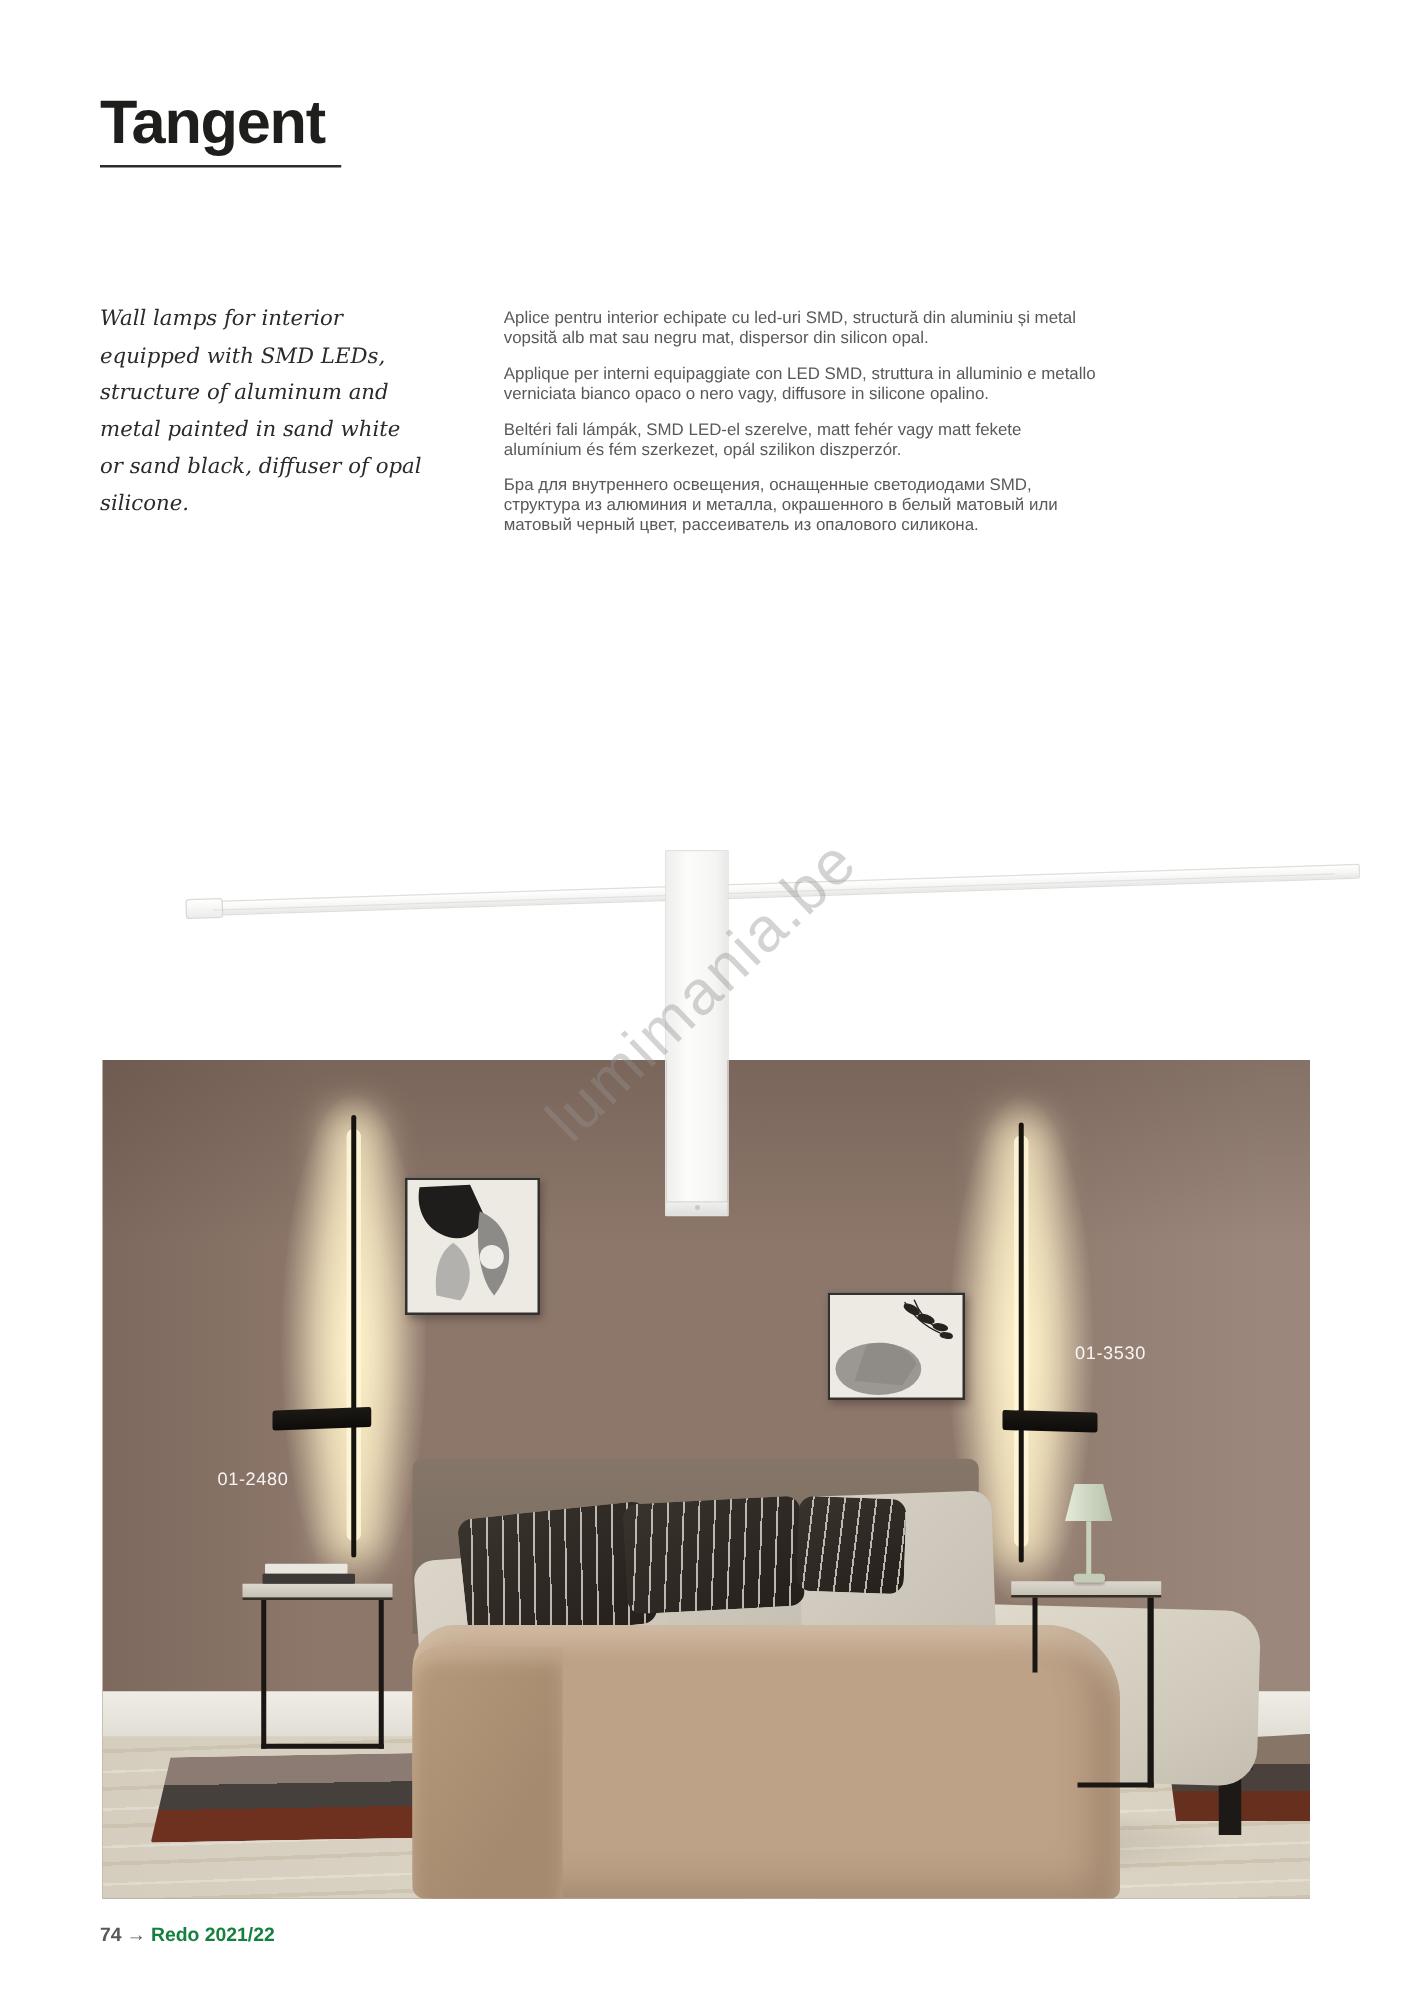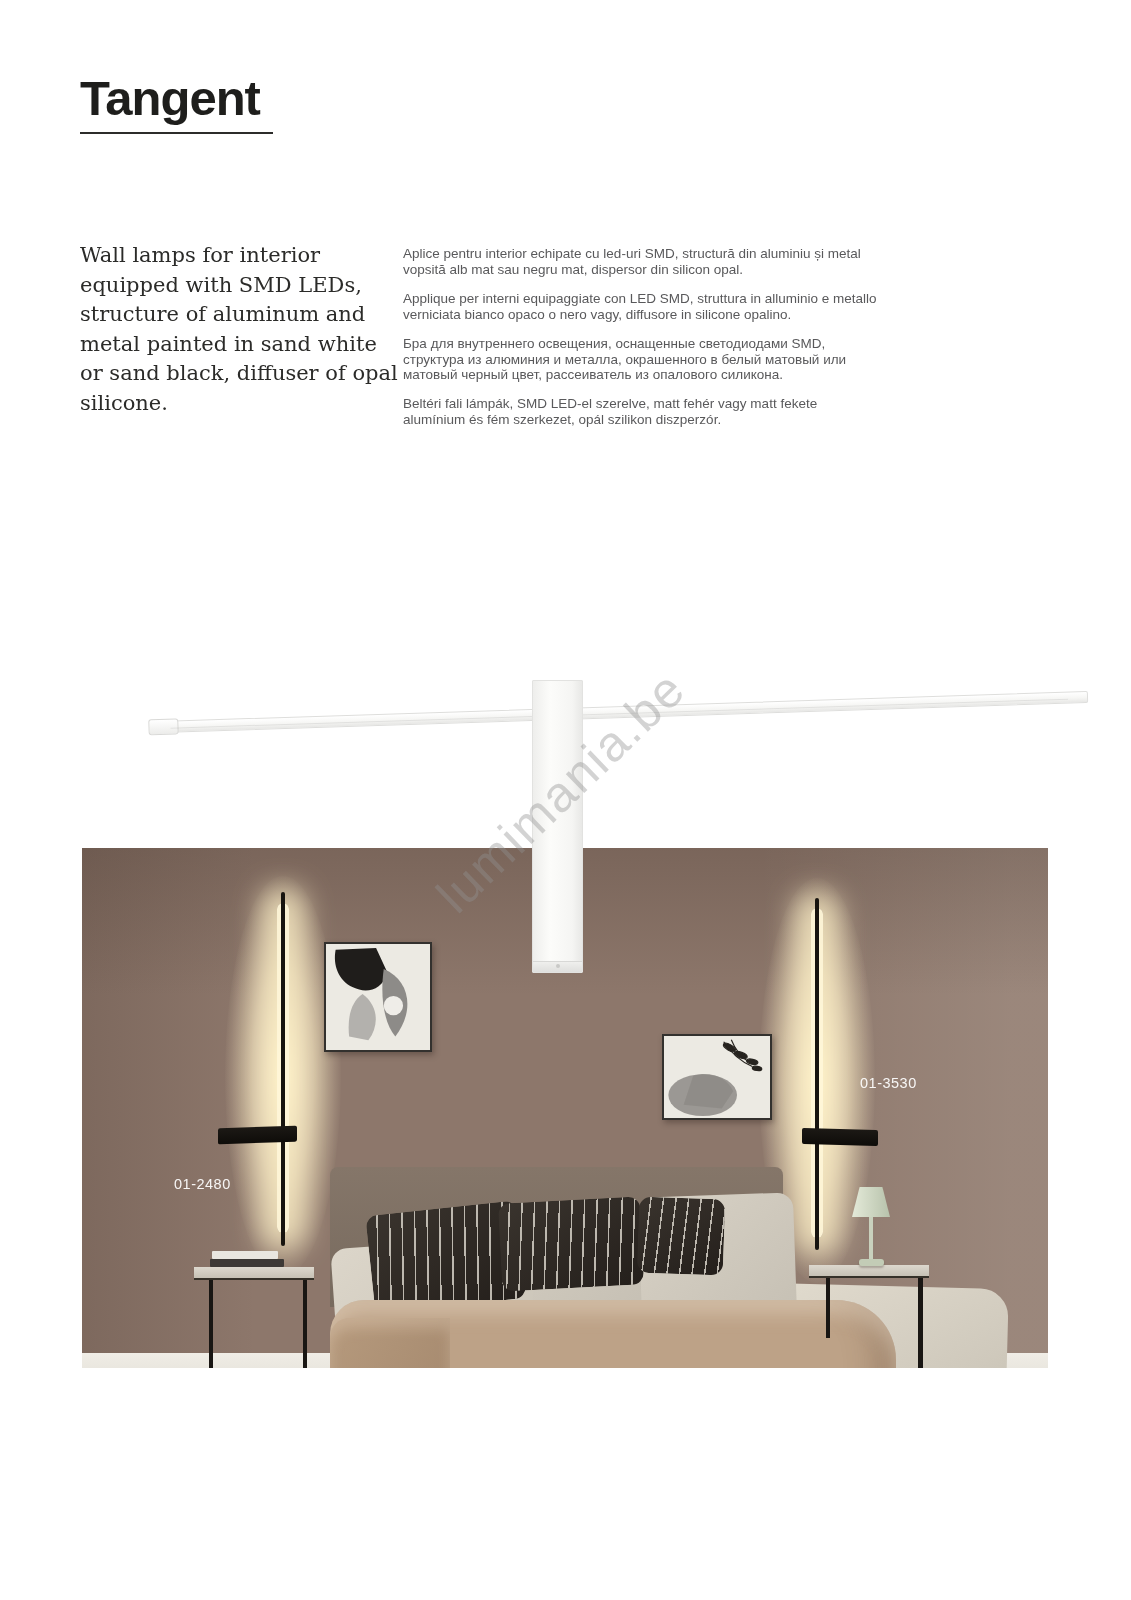--- a/index.html
+++ b/index.html
@@ -5,7 +5,7 @@
   * { margin:0; padding:0; box-sizing:border-box; }
   html,body { background:#ffffff; }
   .page {
-    position:relative; width:1131px; height:1368px; margin:0 auto;
+    position:relative; width:1131px; height:1600px; margin:0 auto;
     background:#ffffff; overflow:hidden;
     font-family:"Liberation Sans", sans-serif;
   }

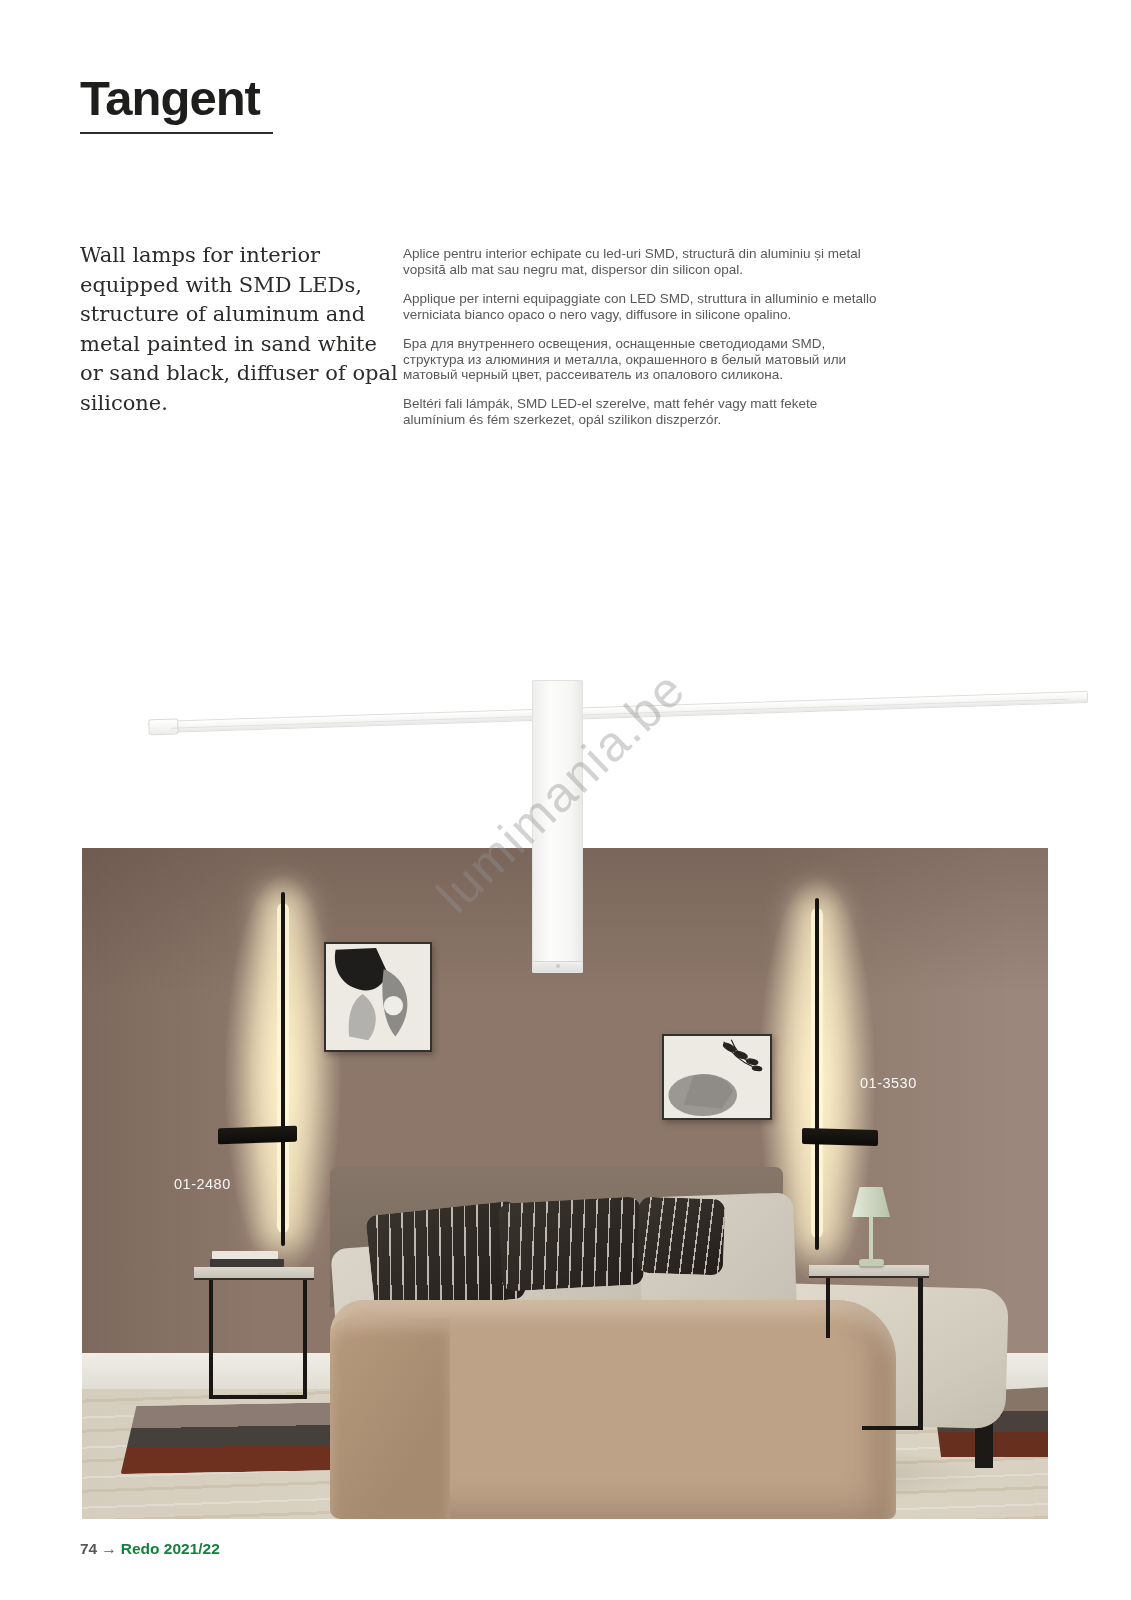--- a/index.html
+++ b/index.html
@@ -21,8 +21,8 @@
   
   .intro {
     position:absolute; left:80px; top:241px; width:330px;
-    font-family:"DejaVu Serif", serif; 
-    font-size:21px; line-height:29.5px; color:#2b2b29;
+    font-family:"DejaVu Serif", serif; font-style:italic;
+    font-size:17px; line-height:29.5px; color:#2b2b29;
     white-space:pre-line;
   }
   

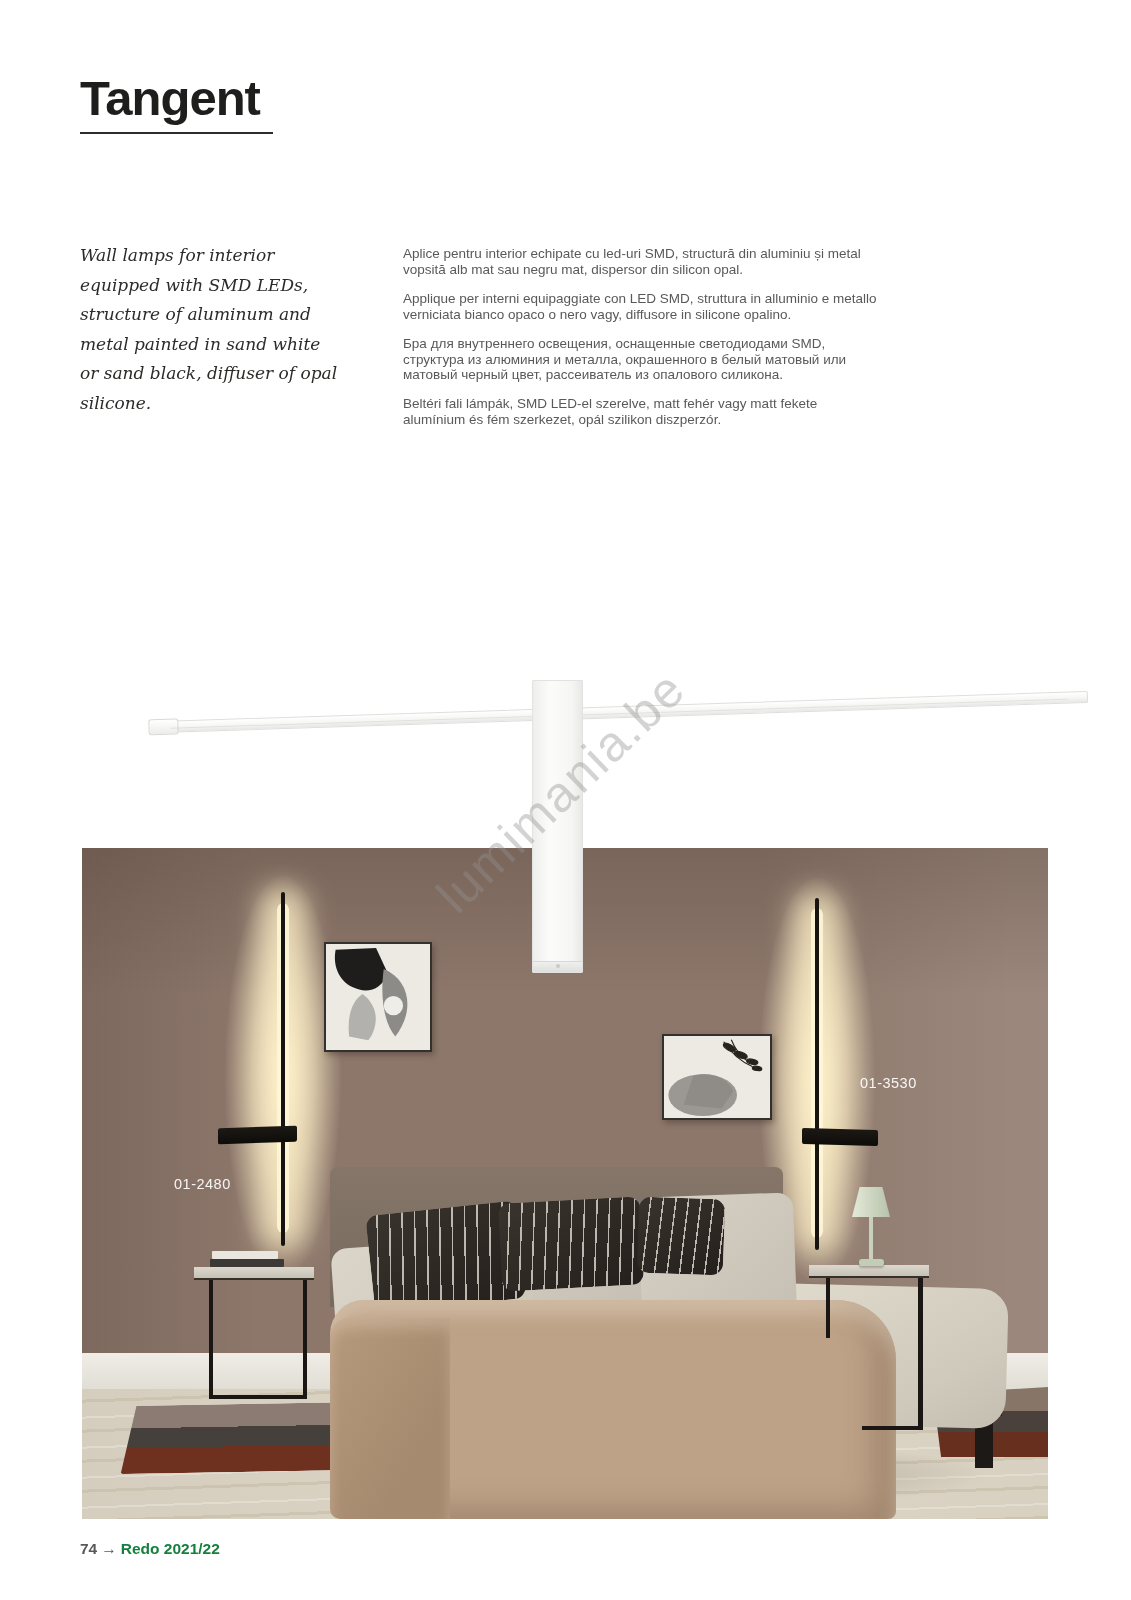--- a/index.html
+++ b/index.html
@@ -209,8 +209,8 @@
   <div class="descriptions">
     <p>Aplice pentru interior echipate cu led-uri SMD, structură din aluminiu și metal vopsită alb mat sau negru mat, dispersor din silicon opal.</p>
     <p>Applique per interni equipaggiate con LED SMD, struttura in alluminio e metallo verniciata bianco opaco o nero vagy, diffusore in silicone opalino.</p>
+    <p>Beltéri fali lámpák, SMD LED-el szerelve, matt fehér vagy matt fekete alumínium és fém szerkezet, opál szilikon diszperzór.</p>
     <p>Бра для внутреннего освещения, оснащенные светодиодами SMD, структура из алюминия и металла, окрашенного в белый матовый или матовый черный цвет, рассеиватель из опалового силикона.</p>
-    <p>Beltéri fali lámpák, SMD LED-el szerelve, matt fehér vagy matt fekete alumínium és fém szerkezet, opál szilikon diszperzór.</p>
   </div>
 
   <div class="lamp-bar">

